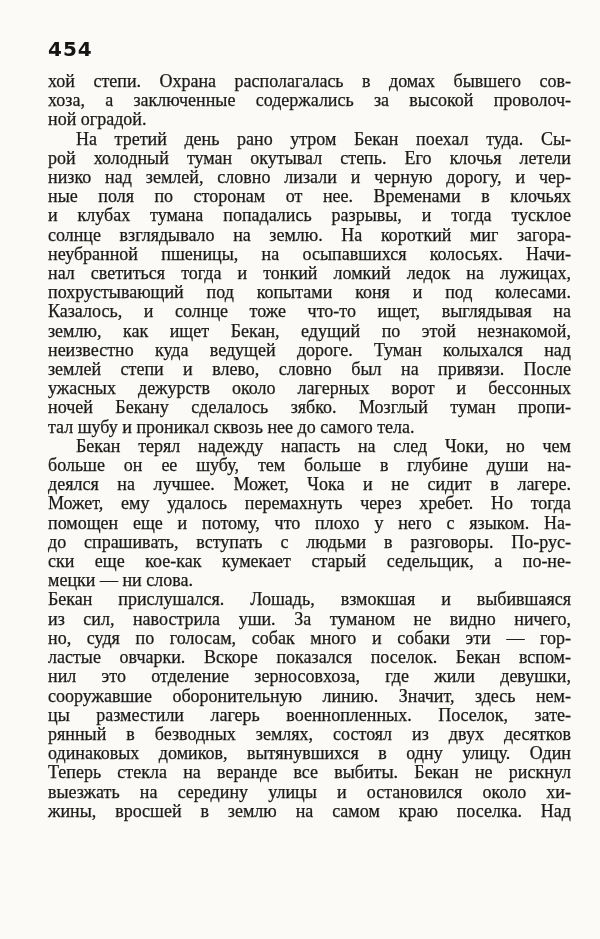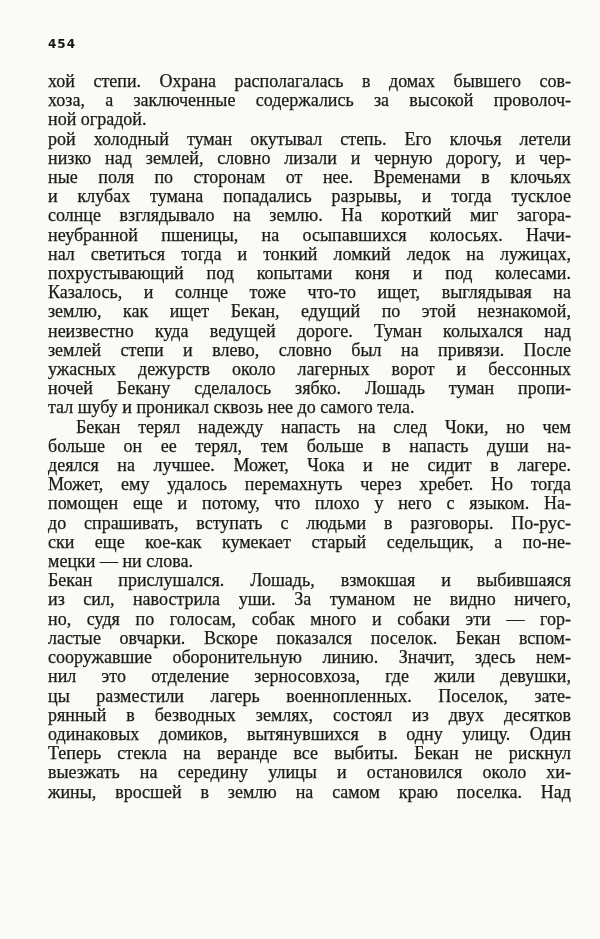--- a/index.html
+++ b/index.html
@@ -24,7 +24,7 @@
     top: 37px;
     font-family: "DejaVu Sans", sans-serif;
     font-weight: bold;
-    font-size: 12px;
+    font-size: 20px;
     letter-spacing: 1px;
     color: #141414;
   }

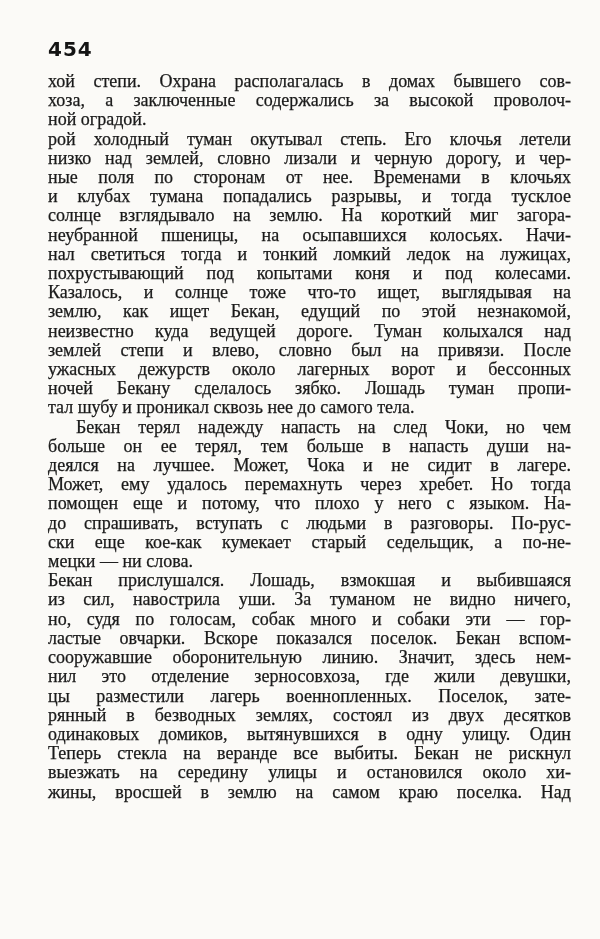--- a/index.html
+++ b/index.html
@@ -60,6 +60,7 @@
       <div class="line">хой степи. Охрана располагалась в домах бывшего сов-</div>
       <div class="line">хоза, а заключенные содержались за высокой проволоч-</div>
       <div class="line noj">ной оградой.</div>
+      <div class="line indent">На третий день рано утром Бекан поехал туда. Сы-</div>
       <div class="line">рой холодный туман окутывал степь. Его клочья летели</div>
       <div class="line">низко над землей, словно лизали и черную дорогу, и чер-</div>
       <div class="line">ные поля по сторонам от нее. Временами в клочьях</div>

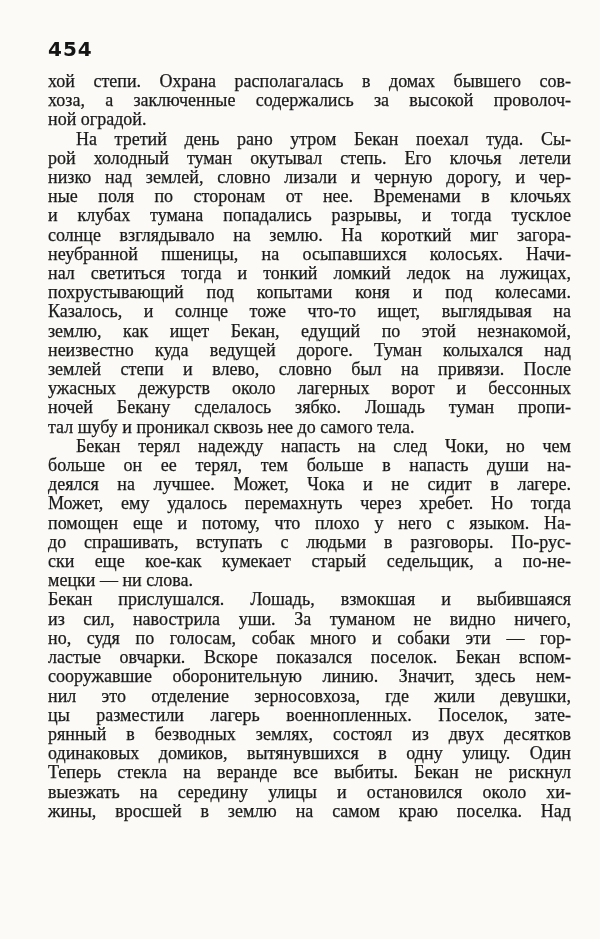--- a/index.html
+++ b/index.html
@@ -74,7 +74,7 @@
       <div class="line">неизвестно куда ведущей дороге. Туман колыхался над</div>
       <div class="line">землей степи и влево, словно был на привязи. После</div>
       <div class="line">ужасных дежурств около лагерных ворот и бессонных</div>
-      <div class="line">ночей Бекану сделалось зябко. Лошадь туман пропи-</div>
+      <div class="line">ночей Бекану сделалось зябко. Мозглый туман пропи-</div>
       <div class="line noj">тал шубу и проникал сквозь нее до самого тела.</div>
       <div class="line indent">Бекан терял надежду напасть на след Чоки, но чем</div>
       <div class="line">больше он ее терял, тем больше в напасть души на-</div>

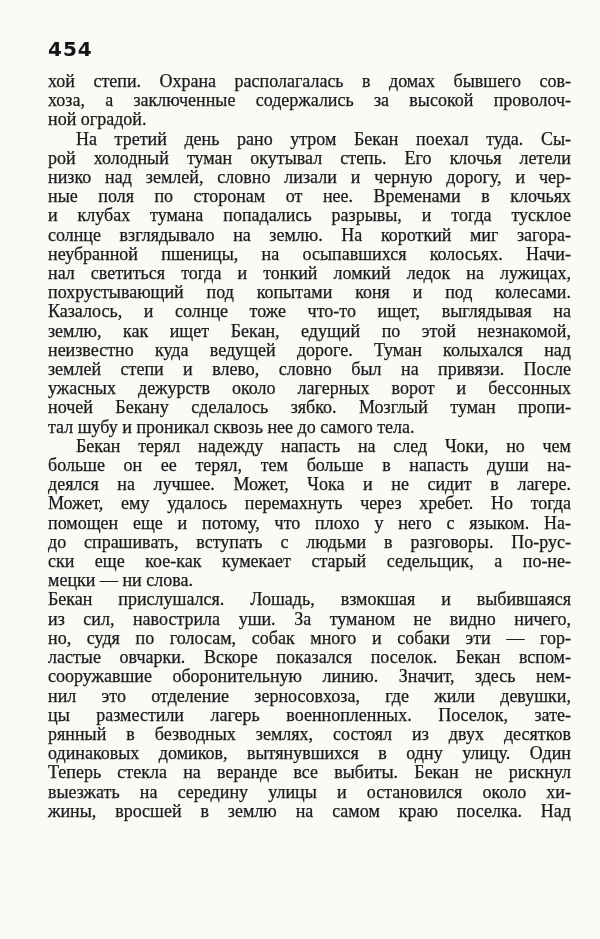--- a/index.html
+++ b/index.html
@@ -77,7 +77,7 @@
       <div class="line">ночей Бекану сделалось зябко. Мозглый туман пропи-</div>
       <div class="line noj">тал шубу и проникал сквозь нее до самого тела.</div>
       <div class="line indent">Бекан терял надежду напасть на след Чоки, но чем</div>
-      <div class="line">больше он ее терял, тем больше в напасть души на-</div>
+      <div class="line">больше он ее шубу, тем больше в глубине души на-</div>
       <div class="line">деялся на лучшее. Может, Чока и не сидит в лагере.</div>
       <div class="line">Может, ему удалось перемахнуть через хребет. Но тогда</div>
       <div class="line">помощен еще и потому, что плохо у него с языком. На-</div>

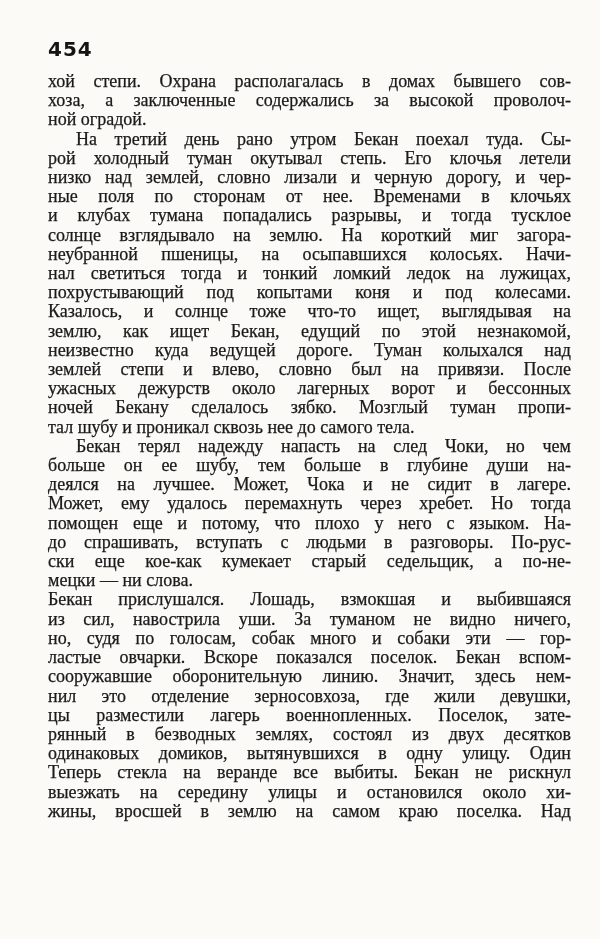--- a/index.html
+++ b/index.html
@@ -88,8 +88,8 @@
       <div class="line">из сил, навострила уши. За туманом не видно ничего,</div>
       <div class="line">но, судя по голосам, собак много и собаки эти — гор-</div>
       <div class="line">ластые овчарки. Вскоре показался поселок. Бекан вспом-</div>
+      <div class="line">нил это отделение зерносовхоза, где жили девушки,</div>
       <div class="line">сооружавшие оборонительную линию. Значит, здесь нем-</div>
-      <div class="line">нил это отделение зерносовхоза, где жили девушки,</div>
       <div class="line">цы разместили лагерь военнопленных. Поселок, зате-</div>
       <div class="line">рянный в безводных землях, состоял из двух десятков</div>
       <div class="line">одинаковых домиков, вытянувшихся в одну улицу. Один</div>

